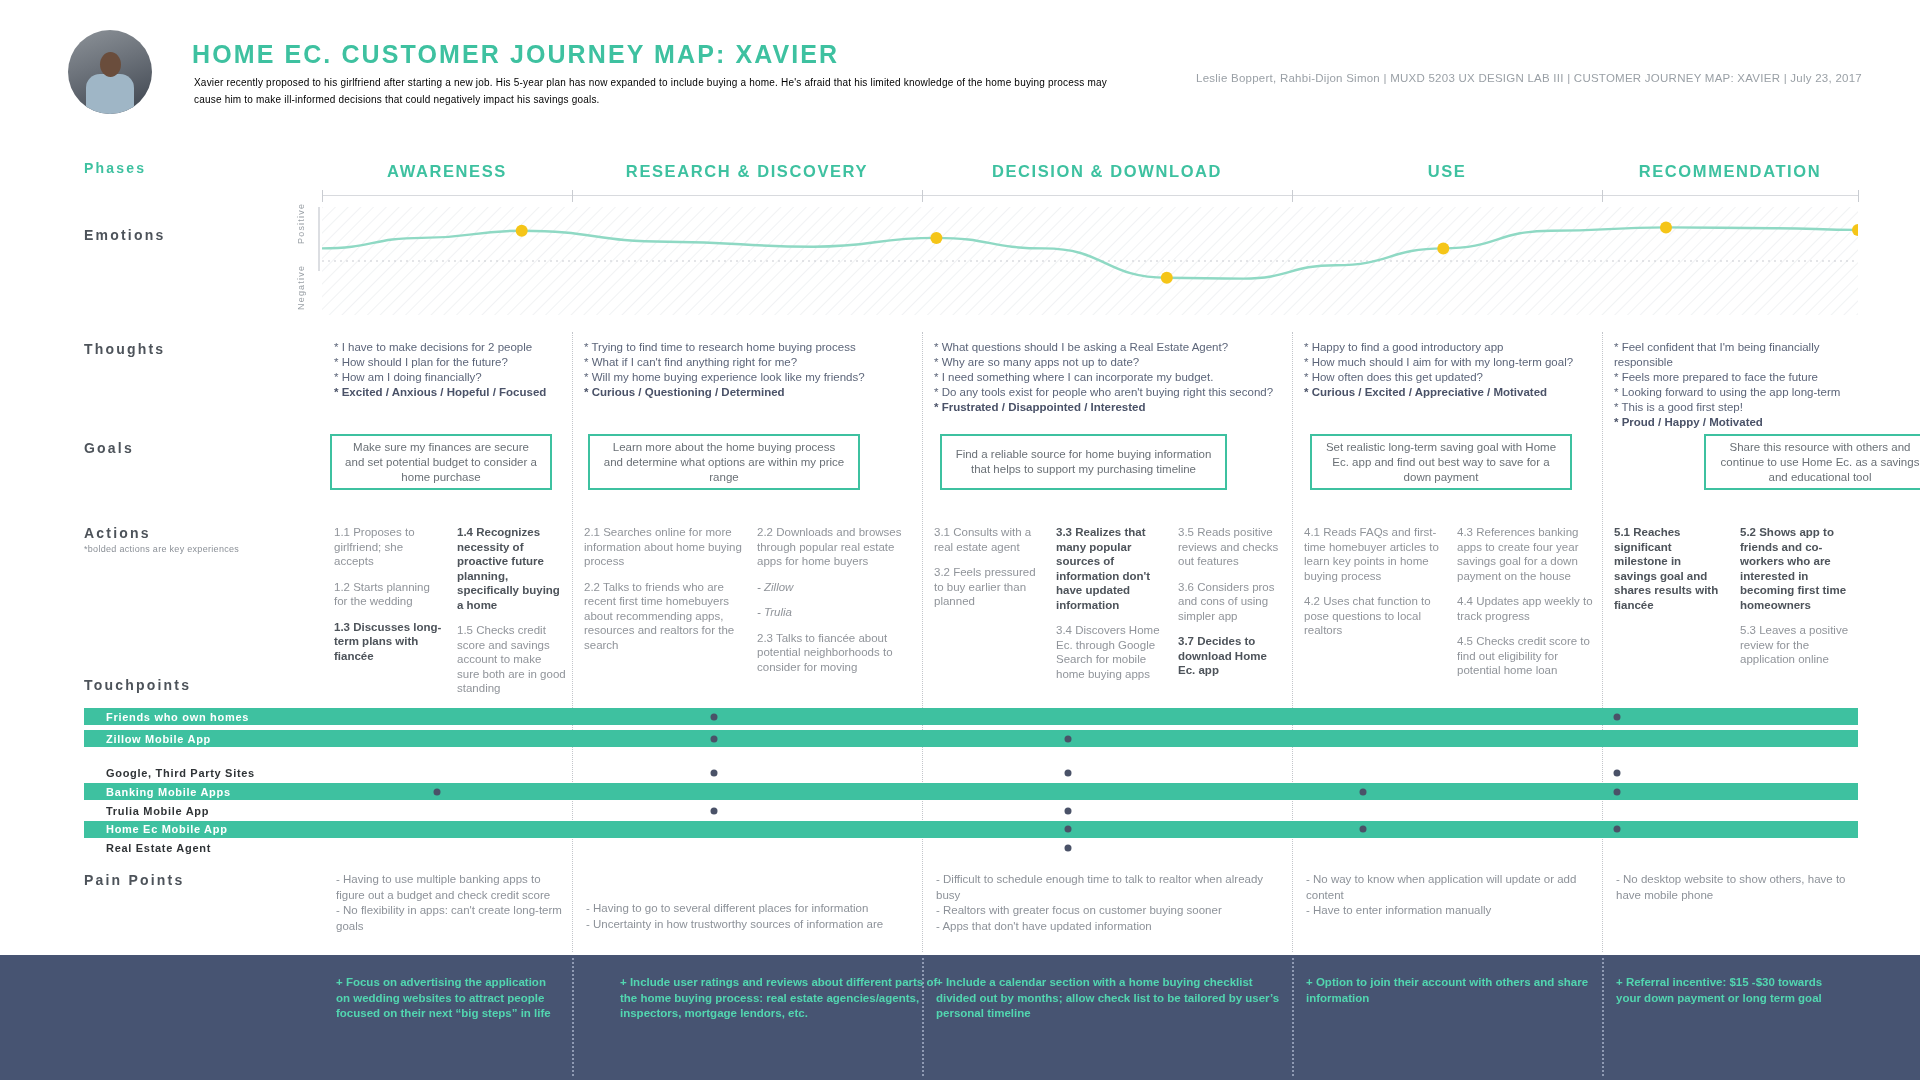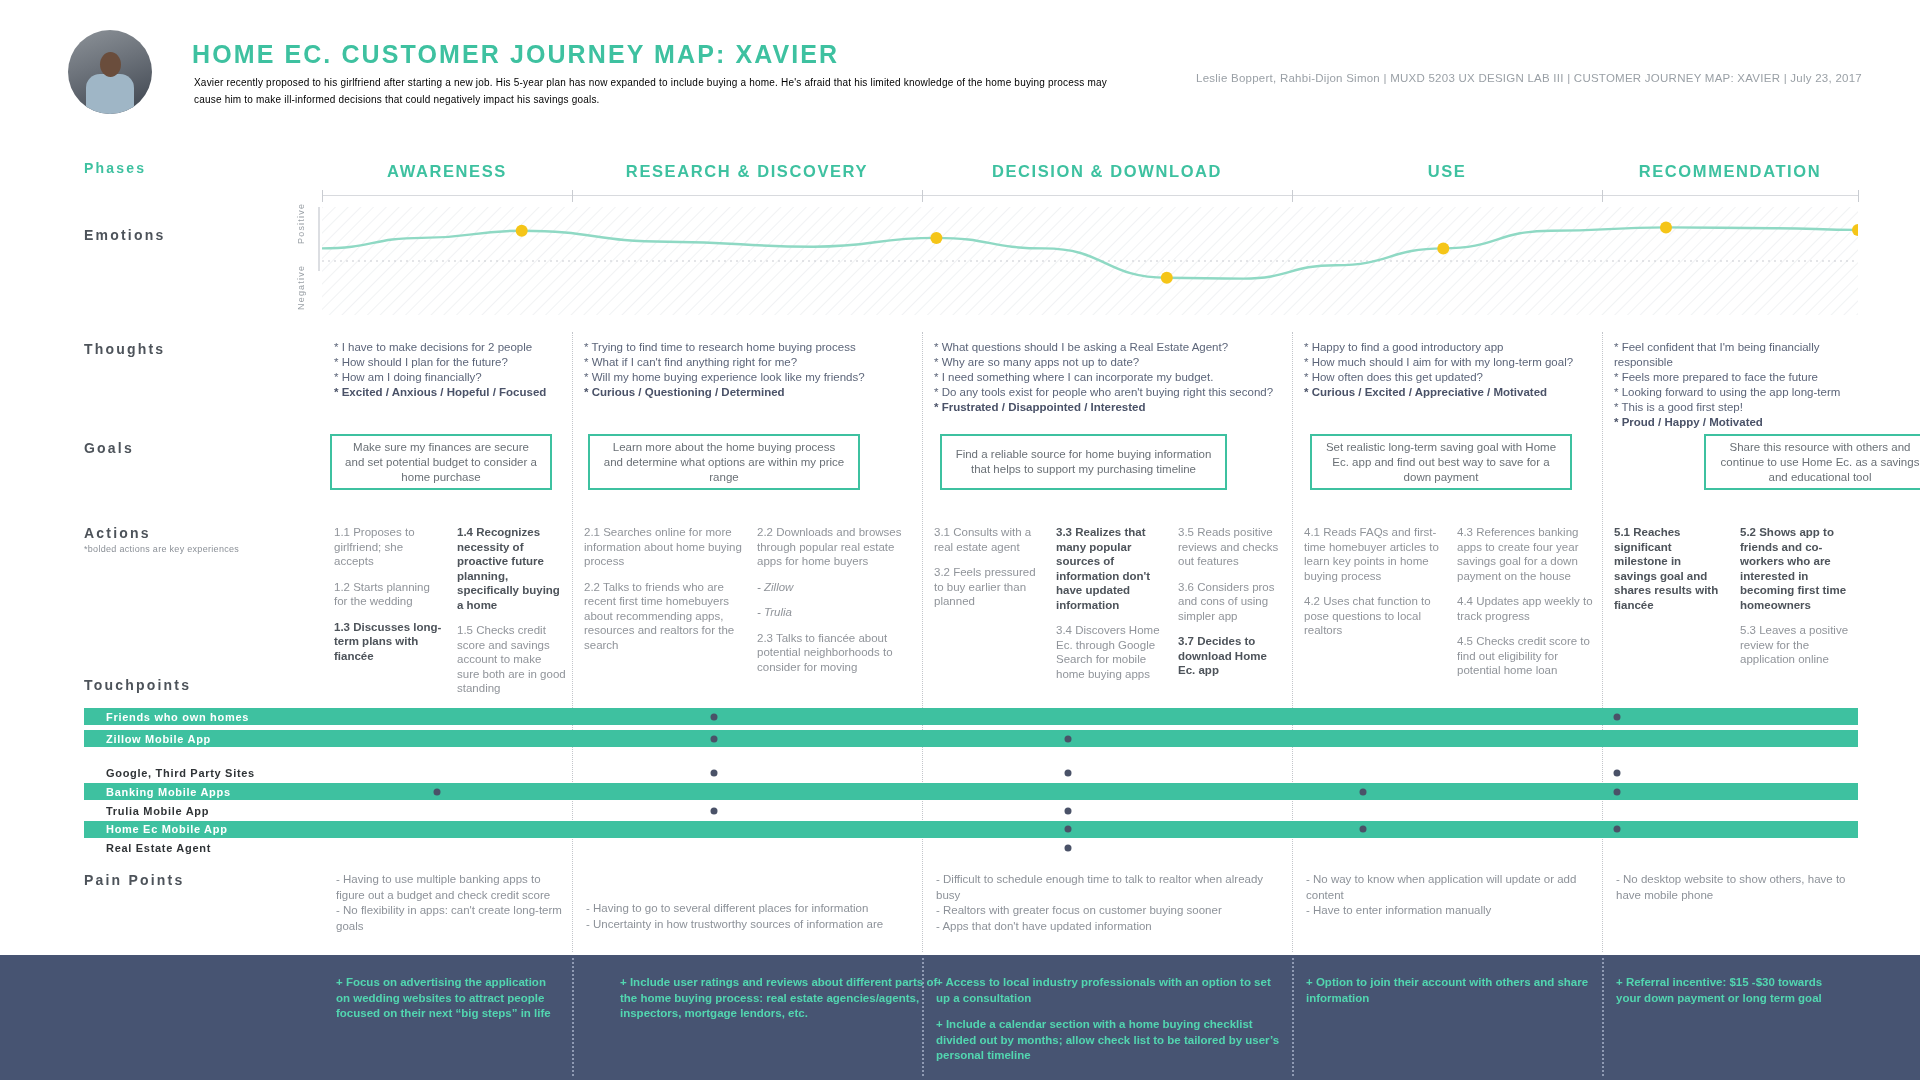--- a/index.html
+++ b/index.html
@@ -380,7 +380,6 @@
         <p>+ Include user ratings and reviews about different parts of the home buying process: real estate agencies/agents, inspectors, mortgage lendors, etc.</p>
       </div>
       <div class="opp-col" style="left: 936px; width: 346px;">
-        <p>+ Access to local industry professionals with an option to set up a consultation</p>
         <p>+ Include a calendar section with a home buying checklist divided out by months; allow check list to be tailored by user’s personal timeline</p>
       </div>
       <div class="opp-col" style="left: 1306px; width: 286px;">

